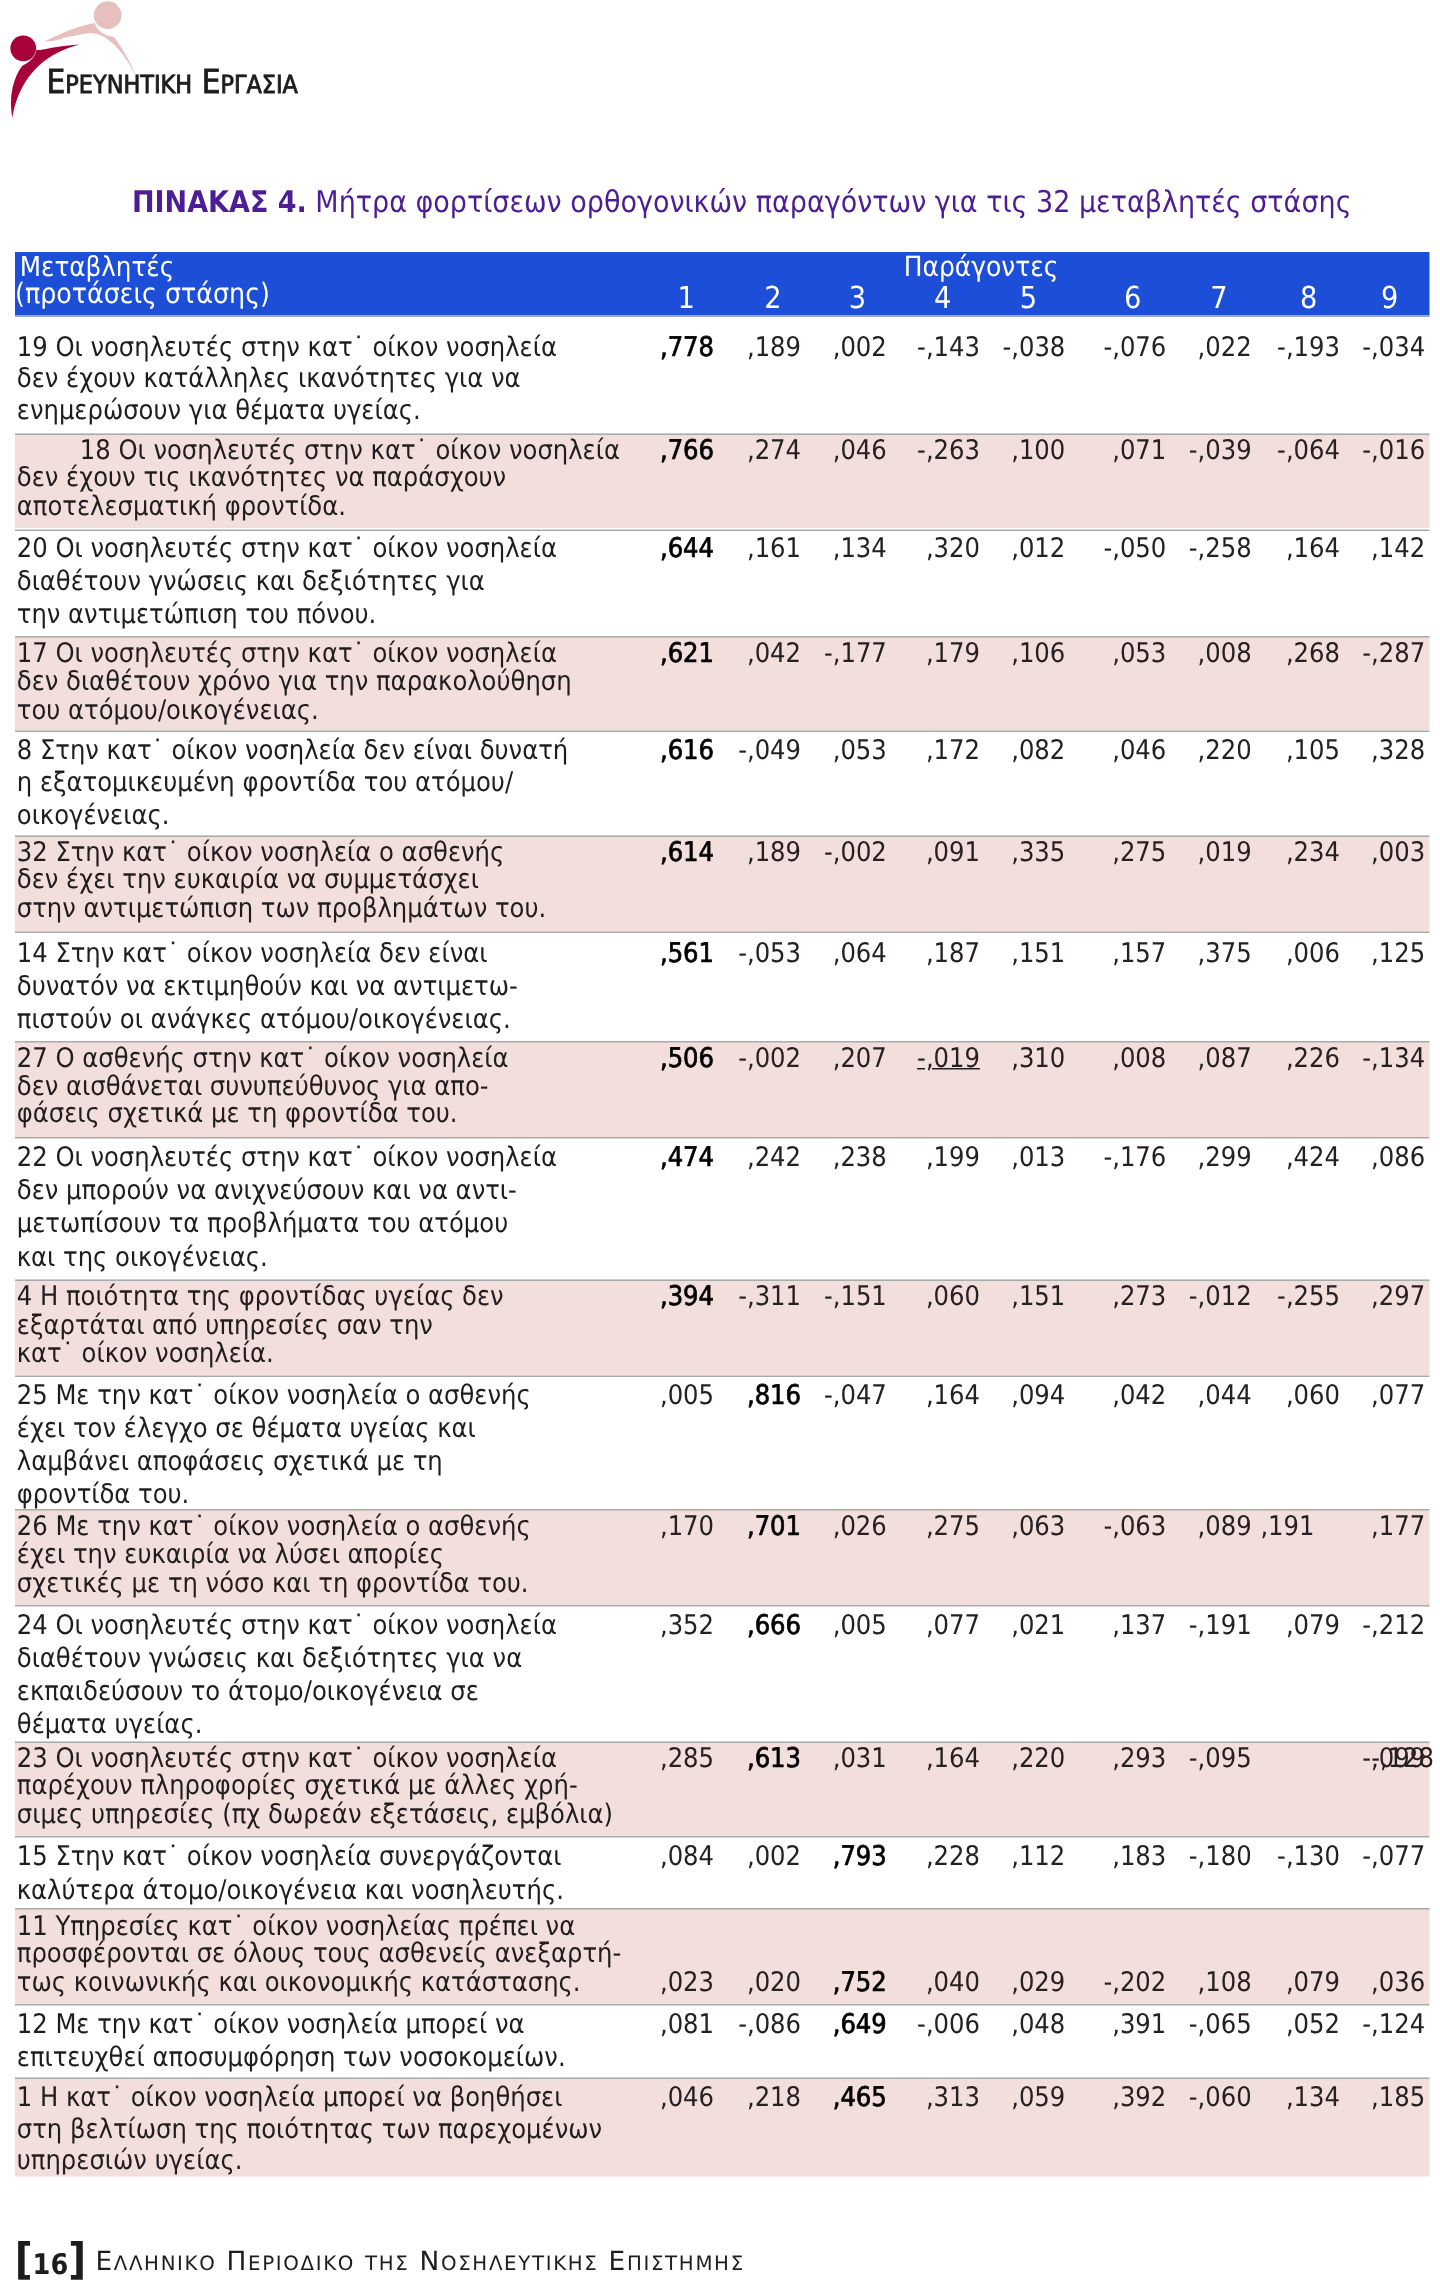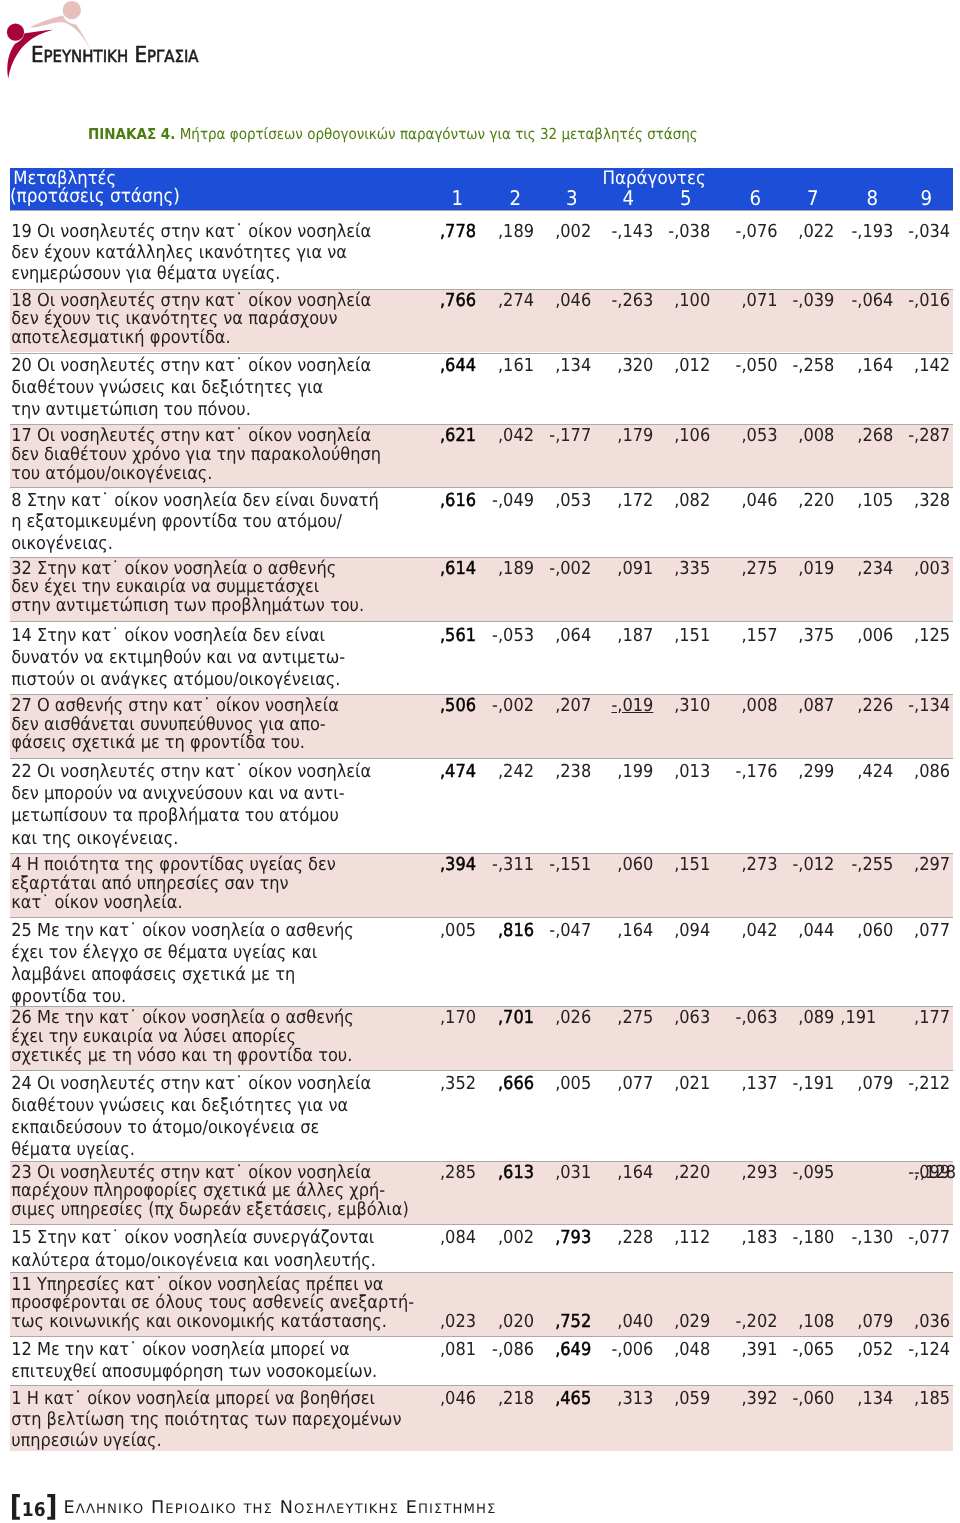--- a/index.html
+++ b/index.html
@@ -20,7 +20,7 @@
 
   
   .tbl-title{position:absolute;left:88px;top:122.7px;white-space:nowrap;
-      font-size:15px;color:#4d7c0f;line-height:22px;}
+      font-size:20px;color:#4c1d95;line-height:22px;}
   .tbl-title .lbl{font-weight:bold;}
 
   

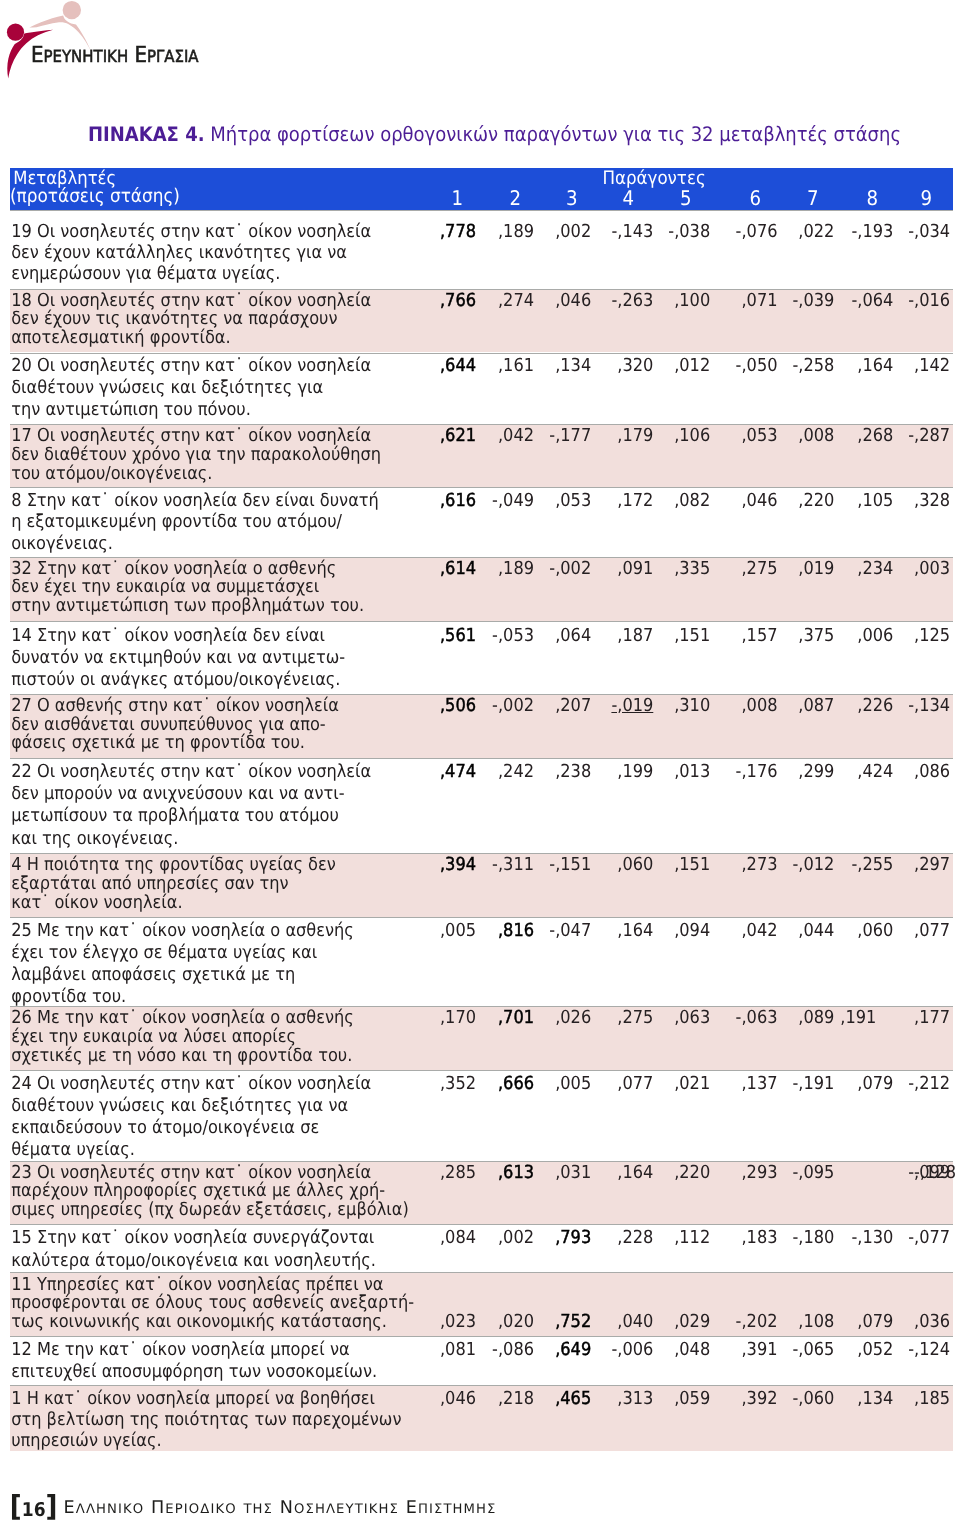--- a/index.html
+++ b/index.html
@@ -112,7 +112,7 @@
 </div>
 <div class="row sh" style="top:288.7px;height:63.8px;">
  <div class="rule"></div>
- <div class="txt" style="left:1.2px;top:0.97px;">18 Οι νοσηλευτές στην κατ˙ οίκον νοσηλεία</div>
+ <div class="txt" style="left:1.2px;top:0.97px;padding-left:42px;">18 Οι νοσηλευτές στην κατ˙ οίκον νοσηλεία</div>
  <div class="txt" style="left:1.2px;top:19.62px;">δεν έχουν τις ικανότητες να παράσχουν</div>
  <div class="txt" style="left:1.2px;top:38.27px;">αποτελεσματική φροντίδα.</div>
  <div class="val bd" style="left:396.0px;width:70px;top:0.97px;">,766</div>

